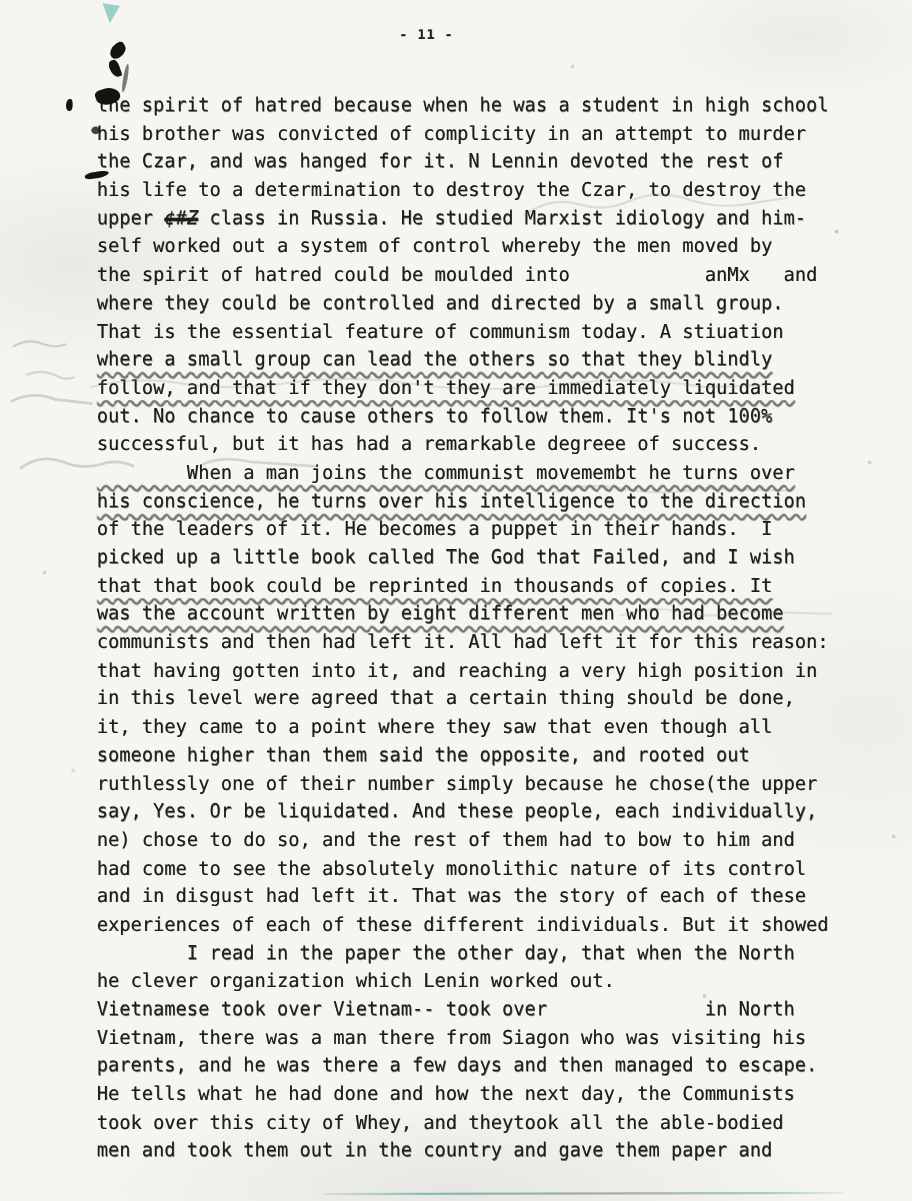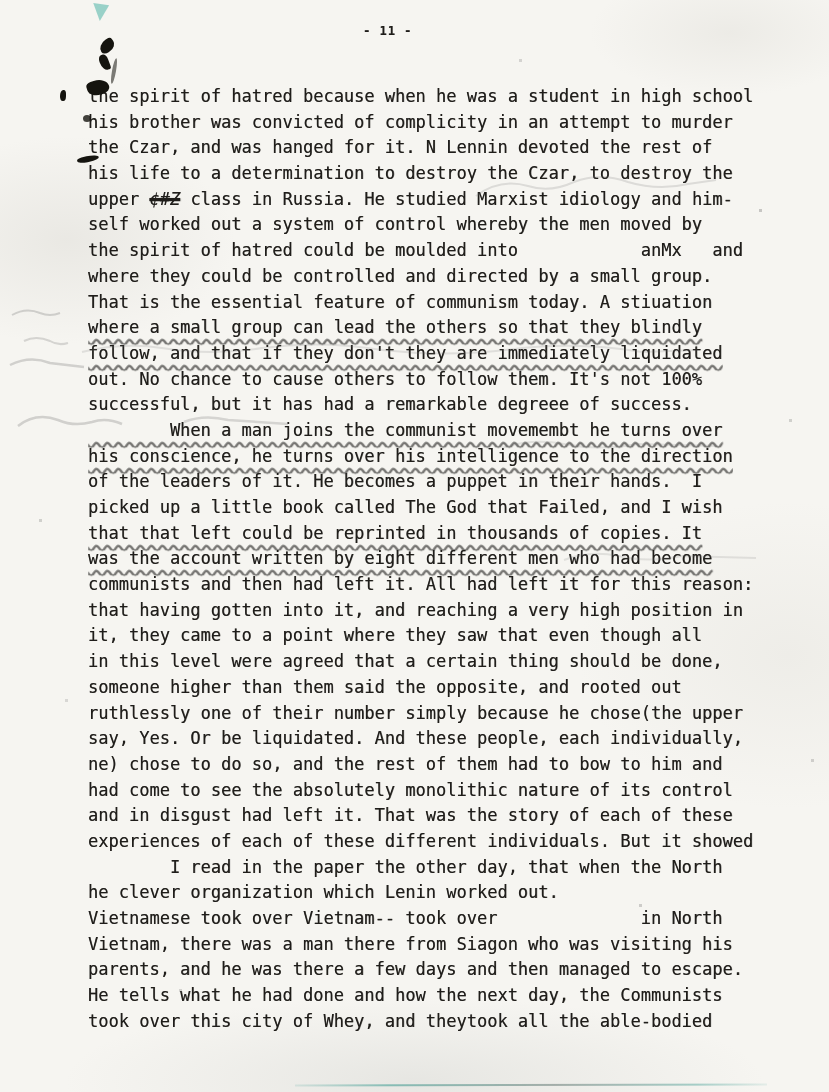--- a/index.html
+++ b/index.html
@@ -110,7 +110,7 @@
       <div class="line pencil">his conscience, he turns over his intelligence to the direction</div>
       <div class="line">of the leaders of it. He becomes a puppet in their hands.  I</div>
       <div class="line">picked up a little book called The God that Failed, and I wish</div>
-      <div class="line pencil">that that left could be reprinted in thousands of copies. It</div>
+      <div class="line pencil">that that book could be reprinted in thousands of copies. It</div>
       <div class="line pencil">was the account written by eight different men who had become</div>
       <div class="line">communists and then had left it. All had left it for this reason:</div>
       <div class="line">that having gotten into it, and reaching a very high position in</div>

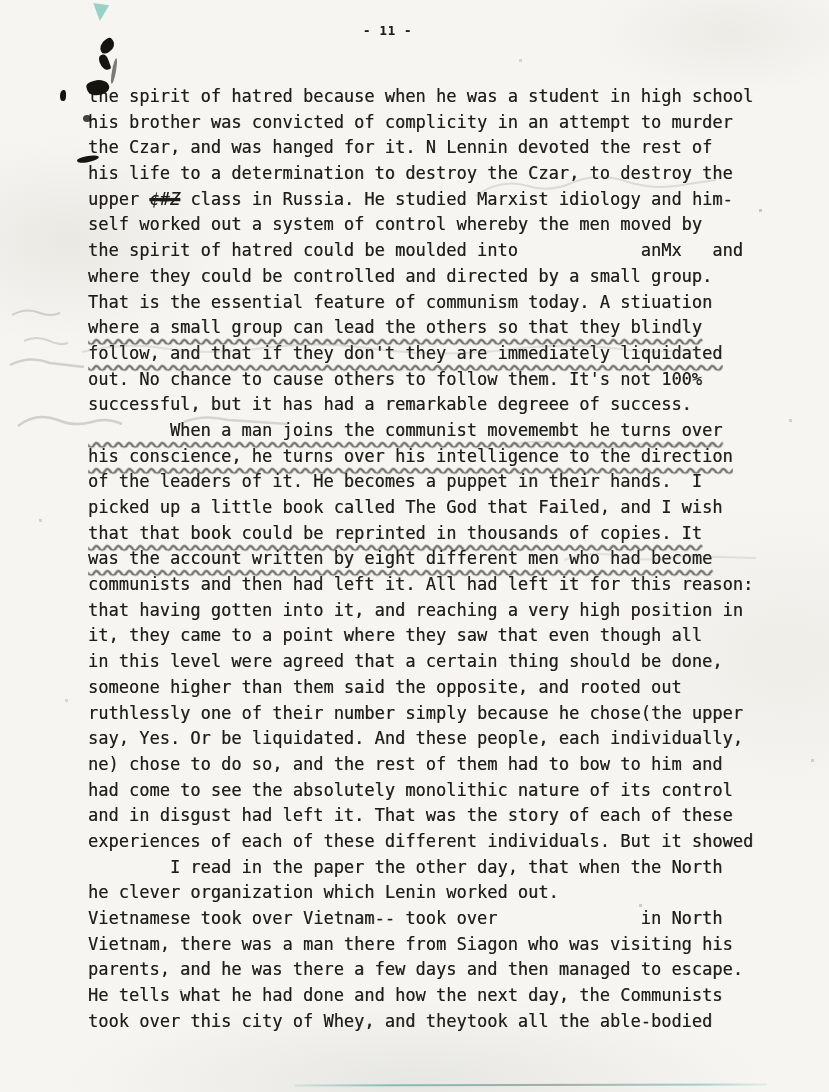--- a/index.html
+++ b/index.html
@@ -114,8 +114,8 @@
       <div class="line pencil">was the account written by eight different men who had become</div>
       <div class="line">communists and then had left it. All had left it for this reason:</div>
       <div class="line">that having gotten into it, and reaching a very high position in</div>
+      <div class="line">in this level were agreed that a certain thing should be done,</div>
       <div class="line">it, they came to a point where they saw that even though all</div>
-      <div class="line">in this level were agreed that a certain thing should be done,</div>
       <div class="line">someone higher than them said the opposite, and rooted out</div>
       <div class="line">ruthlessly one of their number simply because he chose(the upper</div>
       <div class="line">say, Yes. Or be liquidated. And these people, each individually,</div>

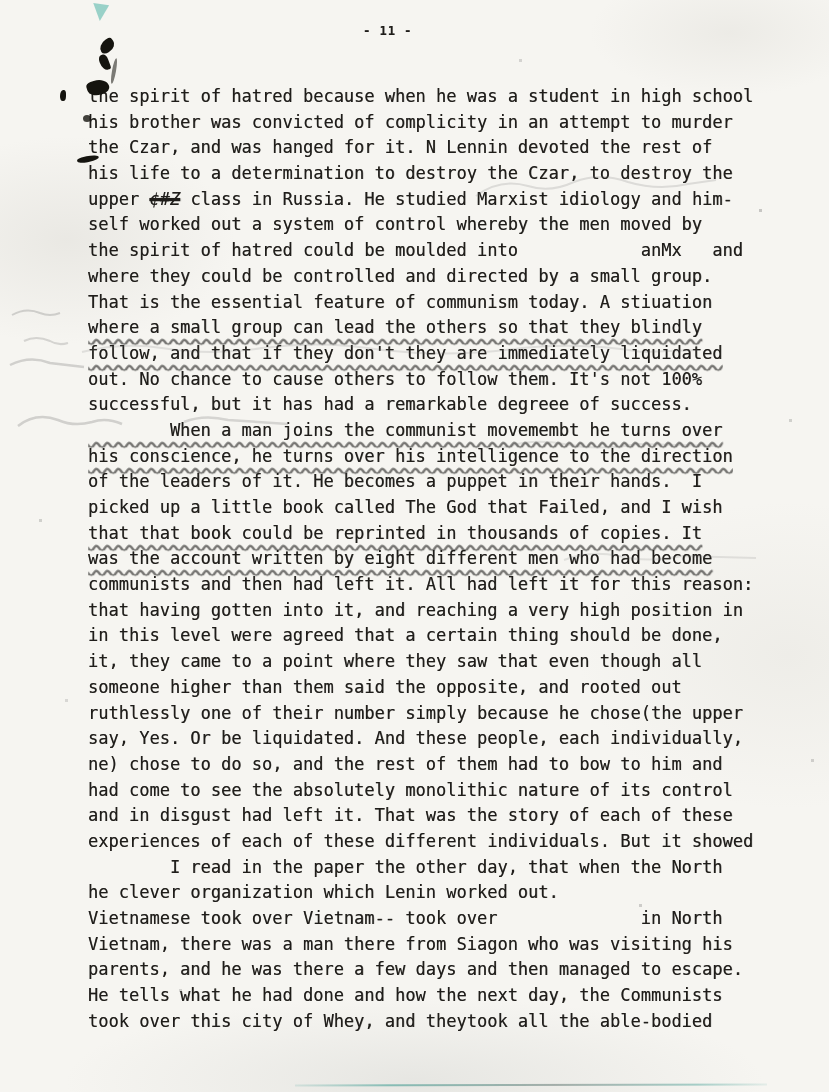--- a/index.html
+++ b/index.html
@@ -130,6 +130,7 @@
       <div class="line">parents, and he was there a few days and then managed to escape.</div>
       <div class="line">He tells what he had done and how the next day, the Communists</div>
       <div class="line">took over this city of Whey, and theytook all the able-bodied</div>
+      <div class="line">men and took them out in the country and gave them paper and</div>
     </div>
 
   <div class="blot b1"></div>

